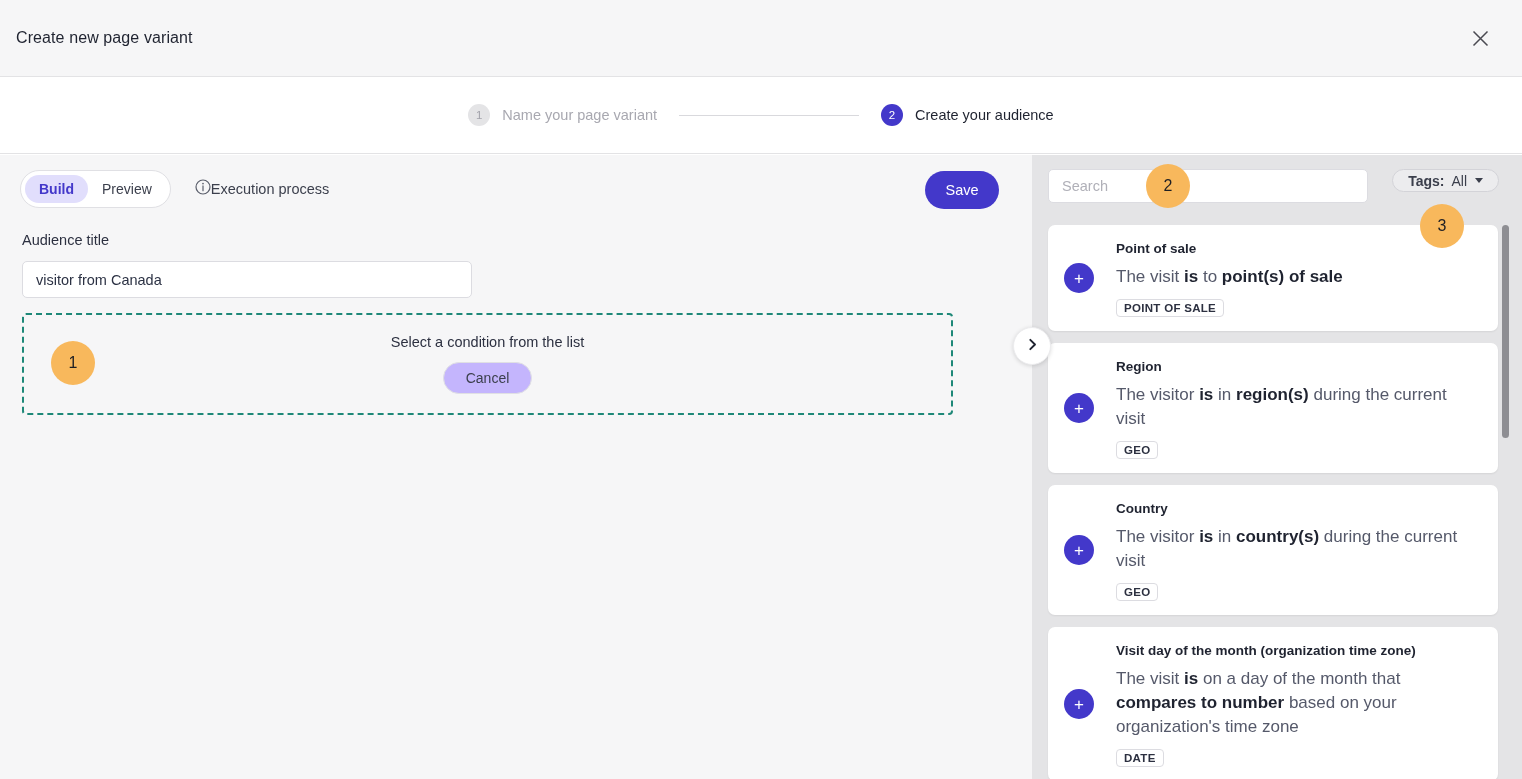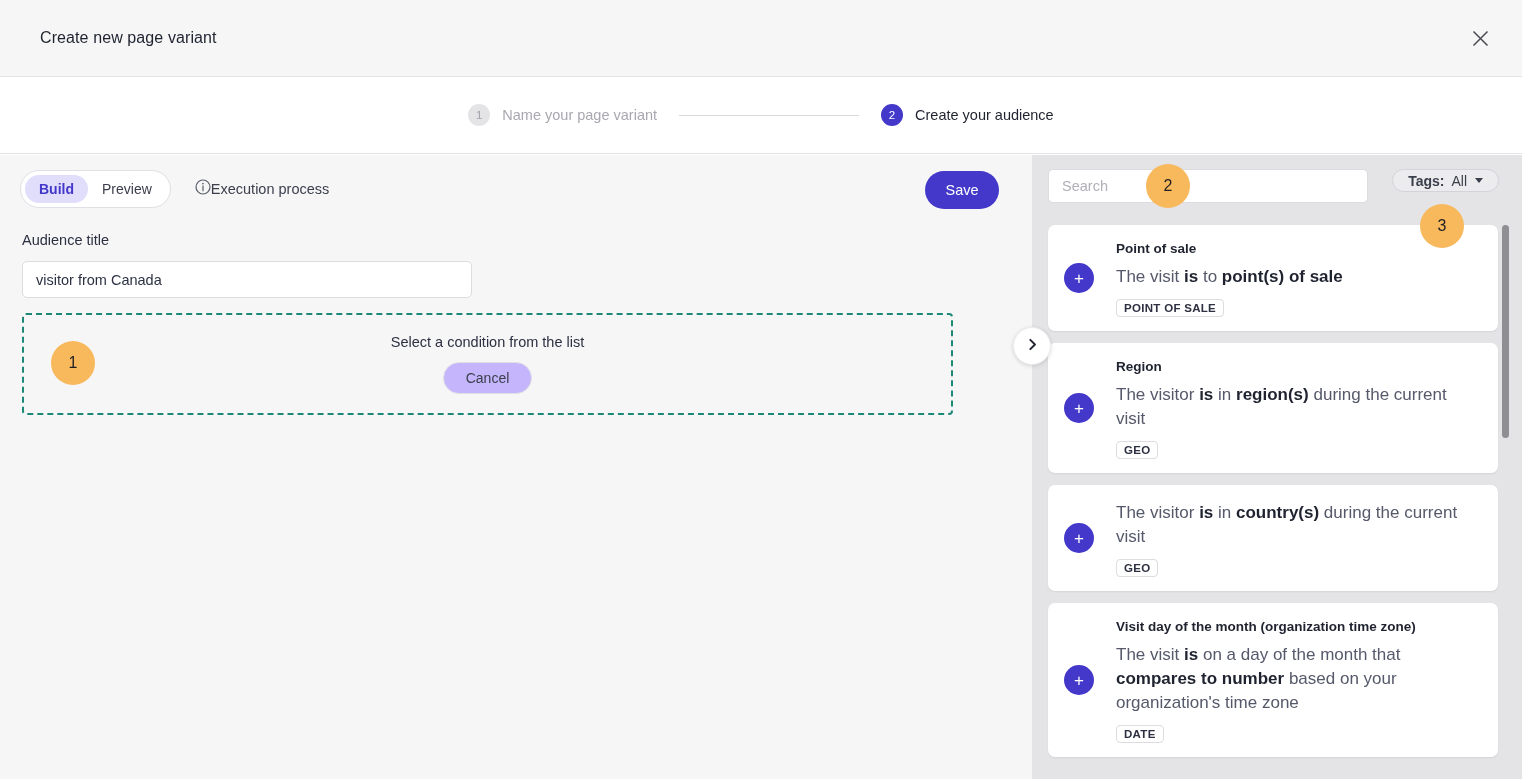--- a/index.html
+++ b/index.html
@@ -19,7 +19,7 @@
     display: flex; align-items: center;
   }
   .modal-title {
-    margin-left: 40px;
+    margin-left: 16px;
     font-size: 16px; color: #1f2330; letter-spacing: .1px;
   }
   .close-btn {

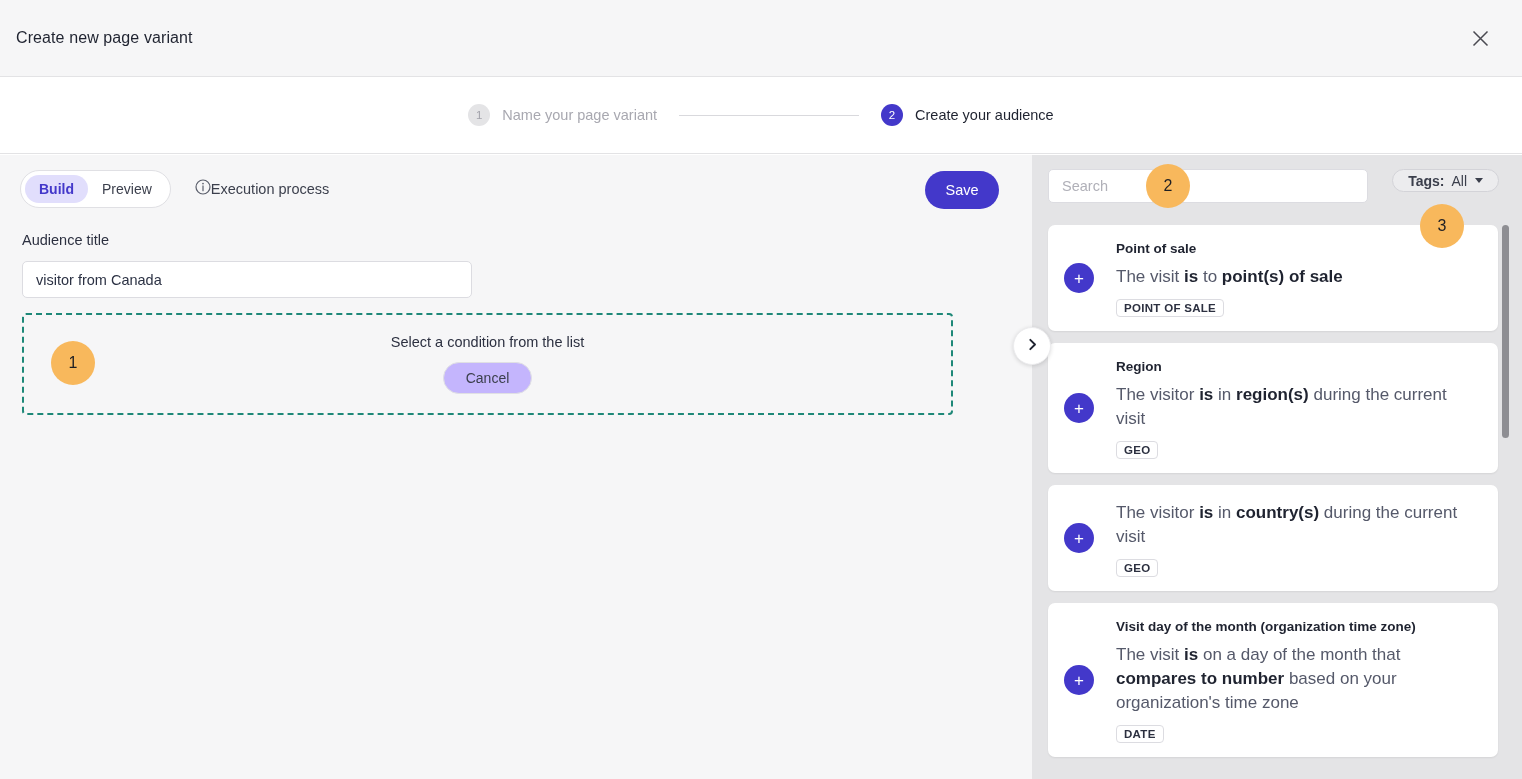--- a/index.html
+++ b/index.html
@@ -312,7 +312,7 @@
           </button><div class="cond-title">Region</div><div class="cond-desc"><span>The visitor </span><b>is</b><span> in </span><b>region(s)</b><span> during the current visit</span></div><span class="cond-tag">GEO</span></div>
         <div class="cond-card"><button class="plus-btn">
             <span>+</span>
-          </button><div class="cond-desc"><span>The visitor </span><b>is</b><span> in </span><b>country(s)</b><span> during the current visit</span></div><span class="cond-tag">GEO</span></div>
+          </button><div class="cond-title">Country</div><div class="cond-desc"><span>The visitor </span><b>is</b><span> in </span><b>country(s)</b><span> during the current visit</span></div><span class="cond-tag">GEO</span></div>
         <div class="cond-card"><button class="plus-btn">
             <span>+</span>
           </button><div class="cond-title">Visit day of the month (organization time zone)</div><div class="cond-desc"><span>The visit </span><b>is</b><span> on a day of the month that </span><b>compares to number</b><span> based on your organization's time zone</span></div><span class="cond-tag">DATE</span></div>

